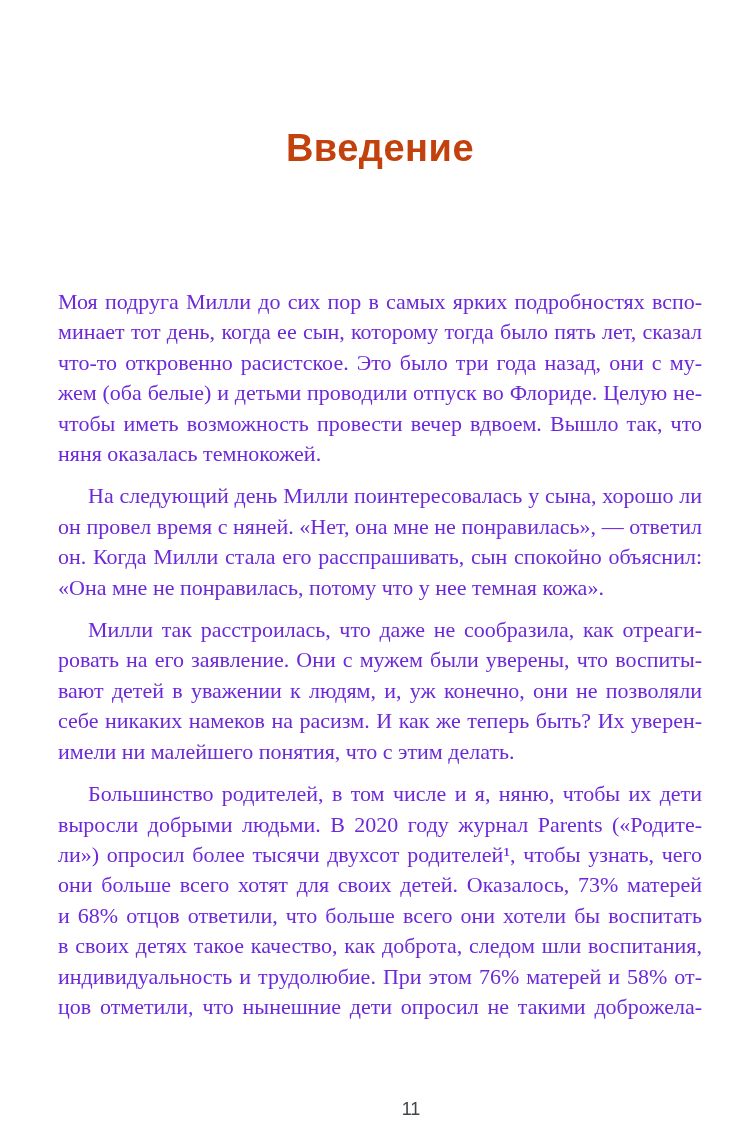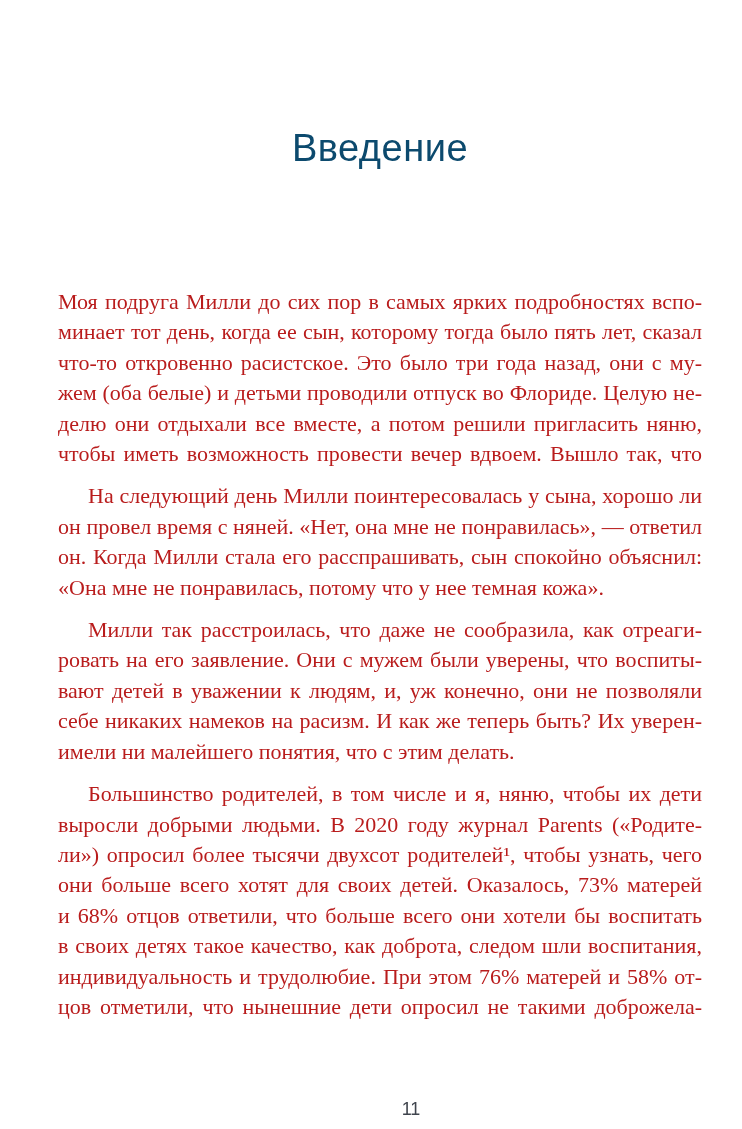--- a/index.html
+++ b/index.html
@@ -21,11 +21,11 @@
     width: 644px;
     text-align: center;
     font-family: "Liberation Sans", sans-serif;
-    font-weight: 400;
+    font-weight: 700;
     font-size: 38px;
     line-height: 1;
     letter-spacing: 0.5px;
-    color: #0c4a6e;
+    color: #c2410c;
   }
   .body-text {
     position: absolute;

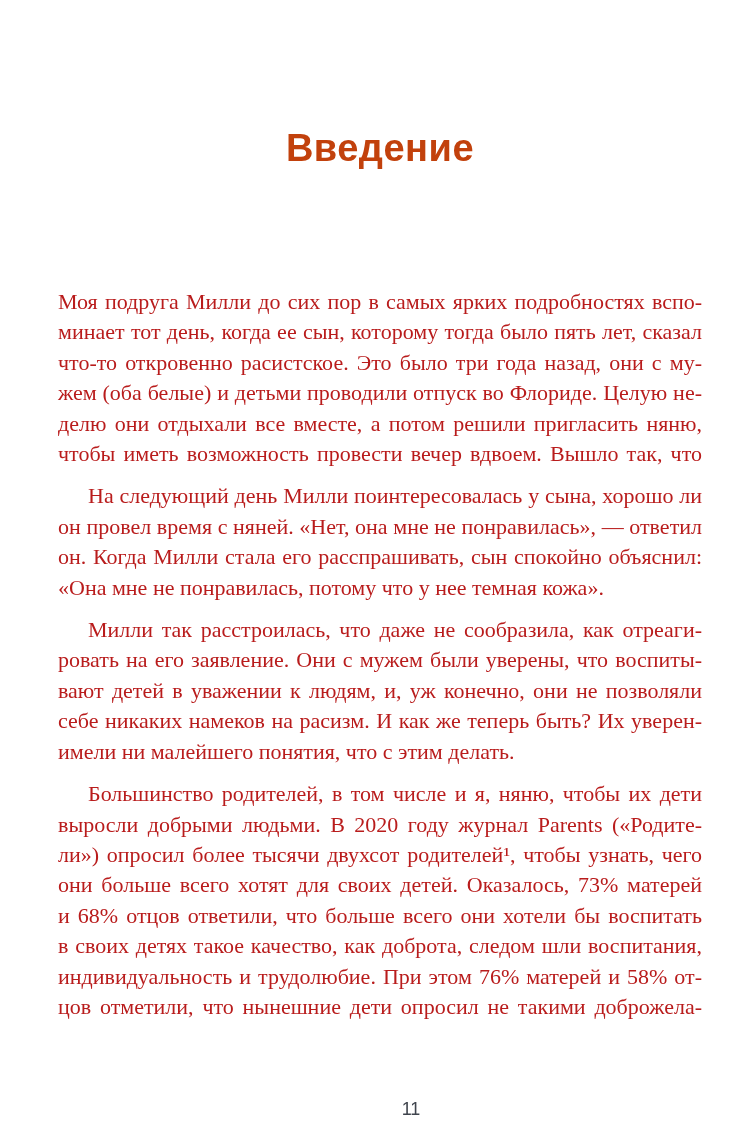--- a/index.html
+++ b/index.html
@@ -35,7 +35,7 @@
     font-family: "Liberation Serif", serif;
     font-size: 22px;
     line-height: 30.4px;
-    color: #b91c1c;
+    color: #6d28d9;
   }
   .paragraph {
     margin: 0;

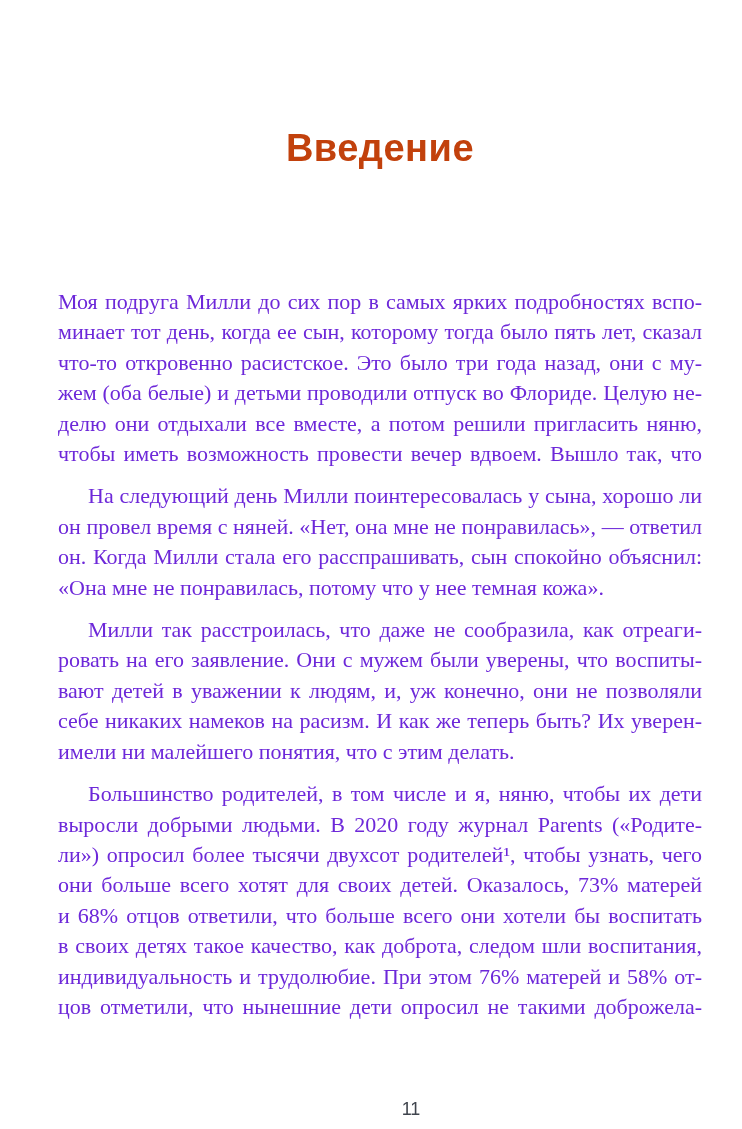--- a/index.html
+++ b/index.html
@@ -77,7 +77,6 @@
         <div class="jline">минает тот день, когда ее сын, которому тогда было пять лет, сказал</div>
         <div class="jline">что-то откровенно расистское. Это было три года назад, они с му-</div>
         <div class="jline">жем (оба белые) и детьми проводили отпуск во Флориде. Целую не-</div>
-        <div class="jline">делю они отдыхали все вместе, а потом решили пригласить няню,</div>
         <div class="jline">чтобы иметь возможность провести вечер вдвоем. Вышло так, что</div>
       </div>
       <div class="paragraph">

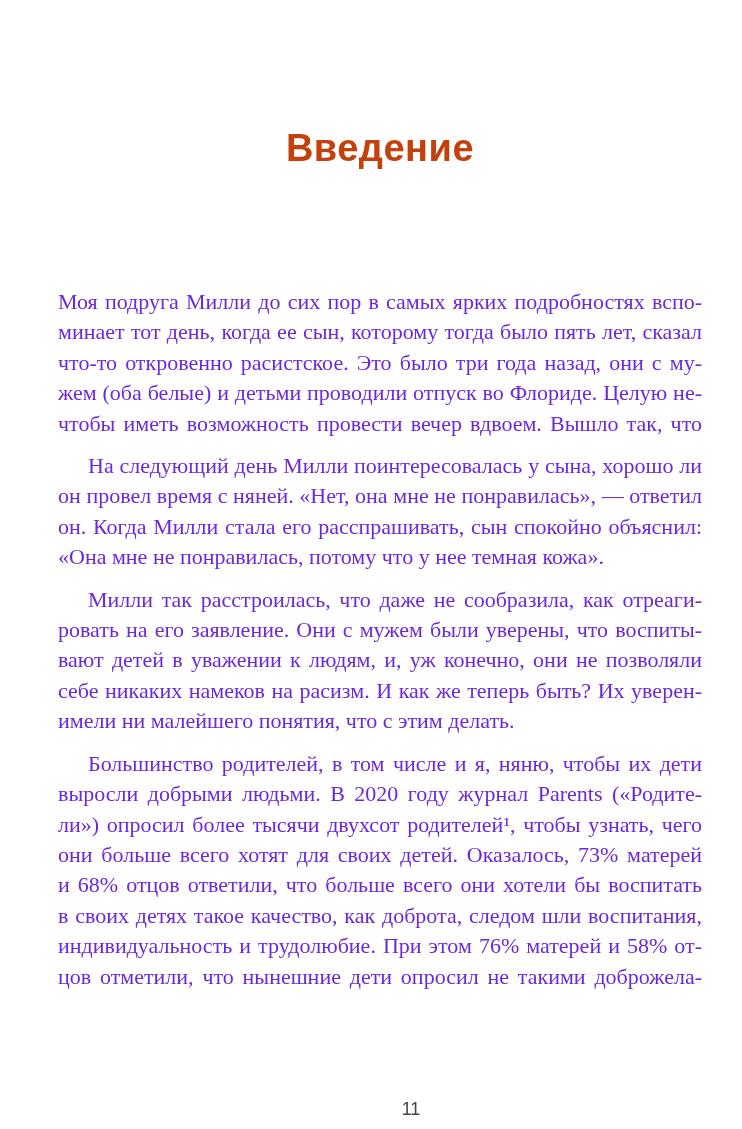--- a/index.html
+++ b/index.html
@@ -78,6 +78,7 @@
         <div class="jline">что-то откровенно расистское. Это было три года назад, они с му-</div>
         <div class="jline">жем (оба белые) и детьми проводили отпуск во Флориде. Целую не-</div>
         <div class="jline">чтобы иметь возможность провести вечер вдвоем. Вышло так, что</div>
+        <div class="jline lastline">няня оказалась темнокожей.</div>
       </div>
       <div class="paragraph">
         <div class="jline indent">На следующий день Милли поинтересовалась у сына, хорошо ли</div>

